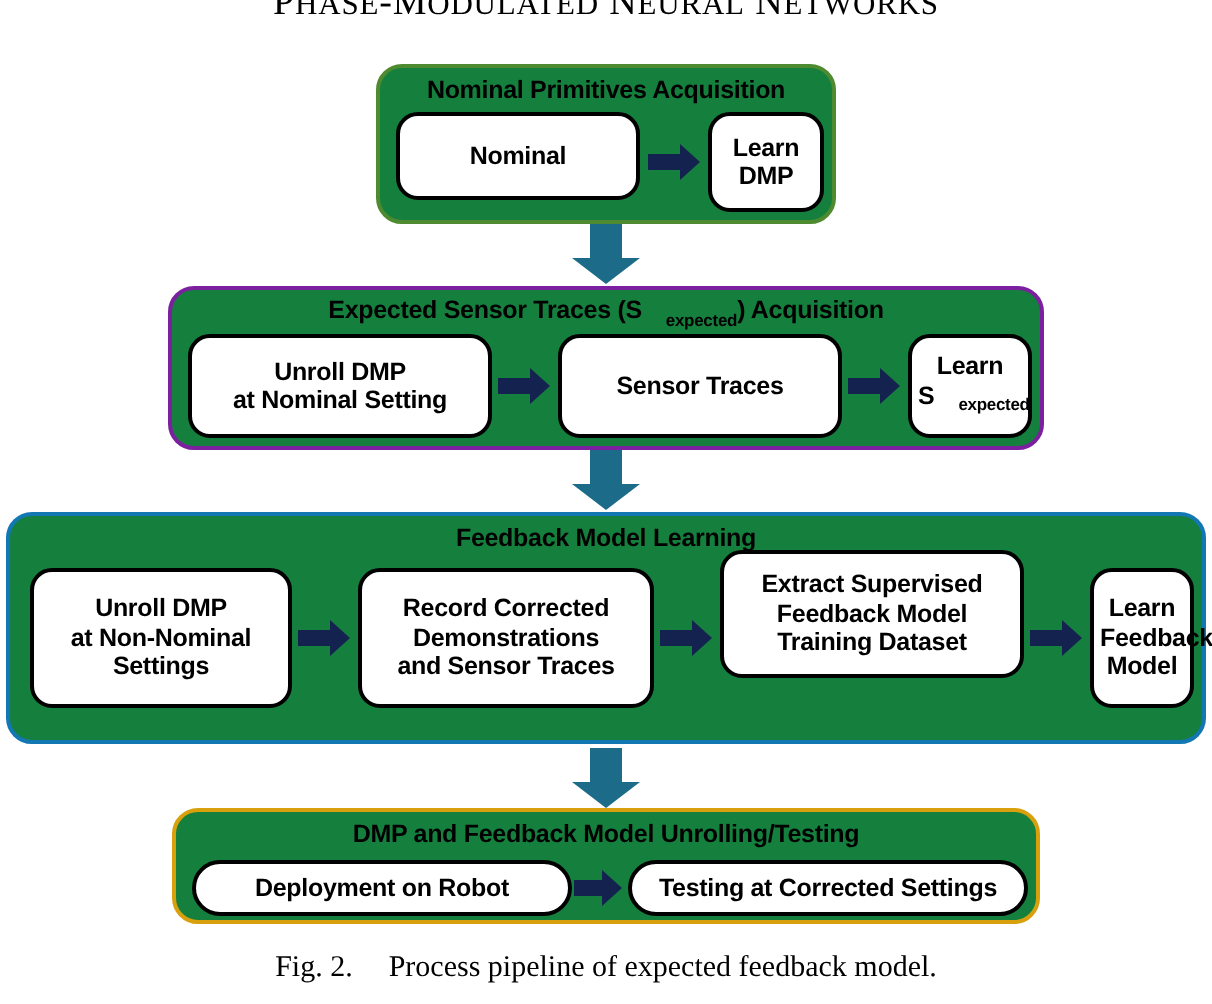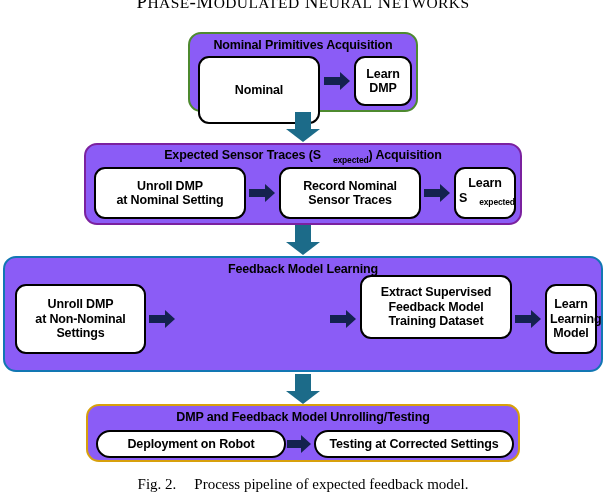--- a/index.html
+++ b/index.html
@@ -47,7 +47,7 @@
     border-style: solid;
     border-width: 2px;
     border-radius: 13px;
-    background: #8b5cf6;
+    background: #15803d;
   }
   .stage-title {
     position: absolute;

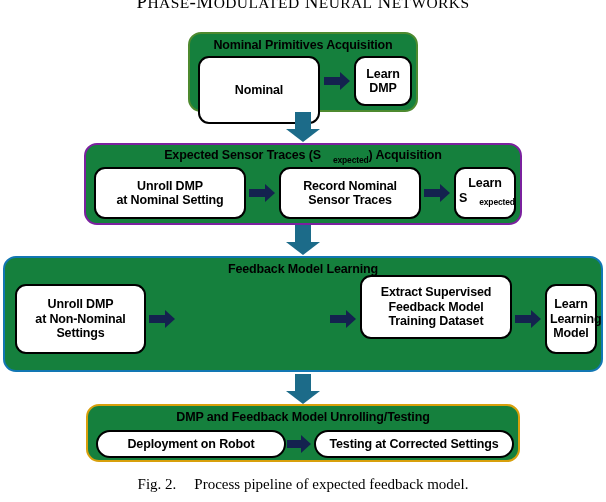--- a/index.html
+++ b/index.html
@@ -154,7 +154,7 @@
   <div class="stage" style="left:188px; top:32px; width:230px; height:80px; border-color:#4e8a2f;">
     <div class="stage-title" style="top:4px;">Nominal Primitives Acquisition</div>
 
-    <div class="node" style="left:8px; top:22px; width:122px; height:68px;">
+    <div class="node" style="left:8px; top:22px; width:122px; height:44px;">
       <div class="lines">
         <div>Nominal</div>
       </div>

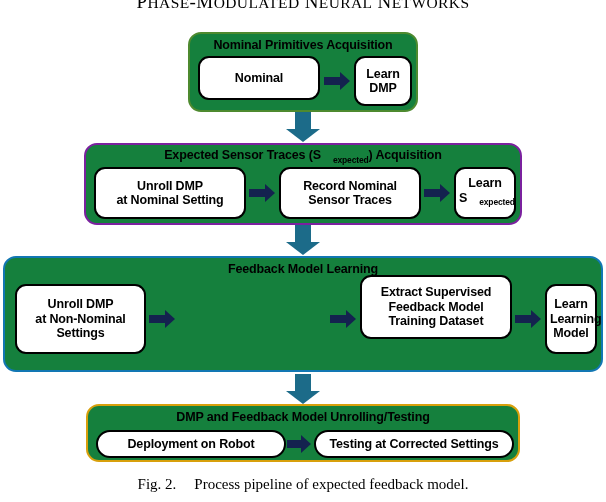--- a/index.html
+++ b/index.html
@@ -197,7 +197,6 @@
 
     <div class="node" style="left:193px; top:22px; width:142px; height:52px;">
       <div class="lines">
-        <div>Record Nominal</div>
         <div>Sensor Traces</div>
       </div>
     </div>

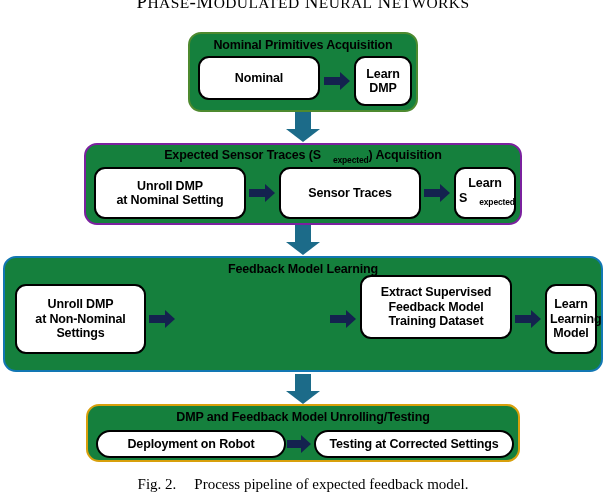--- a/index.html
+++ b/index.html
@@ -235,6 +235,13 @@
       <div class="head" style="left:16px;"></div>
     </div>
 
+    <div class="node" style="left:174px; top:26px; width:148px; height:70px;">
+      <div class="lines">
+        <div>Record Corrected</div>
+        <div>Demonstrations</div>
+        <div>and Sensor Traces</div>
+      </div>
+    </div>
 
     <div class="arrow-h" style="left:325px; top:61px;">
       <div class="shaft" style="width:18px;"></div>

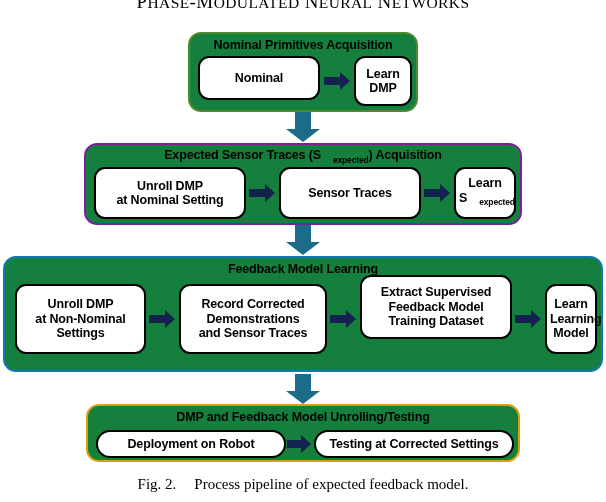--- a/index.html
+++ b/index.html
@@ -264,7 +264,7 @@
     <div class="node" style="left:540px; top:26px; width:52px; height:70px;">
       <div class="lines">
         <div>Learn</div>
-        <div>Learning</div>
+        <div>Feedback</div>
         <div>Model</div>
       </div>
     </div>

